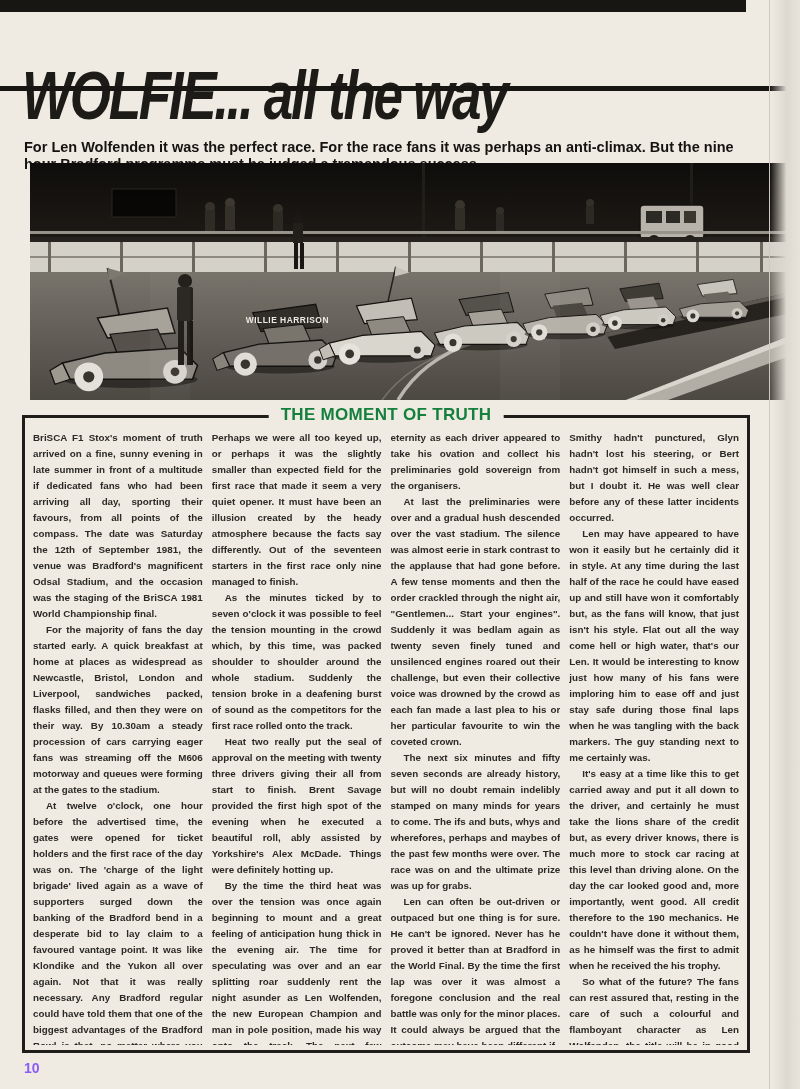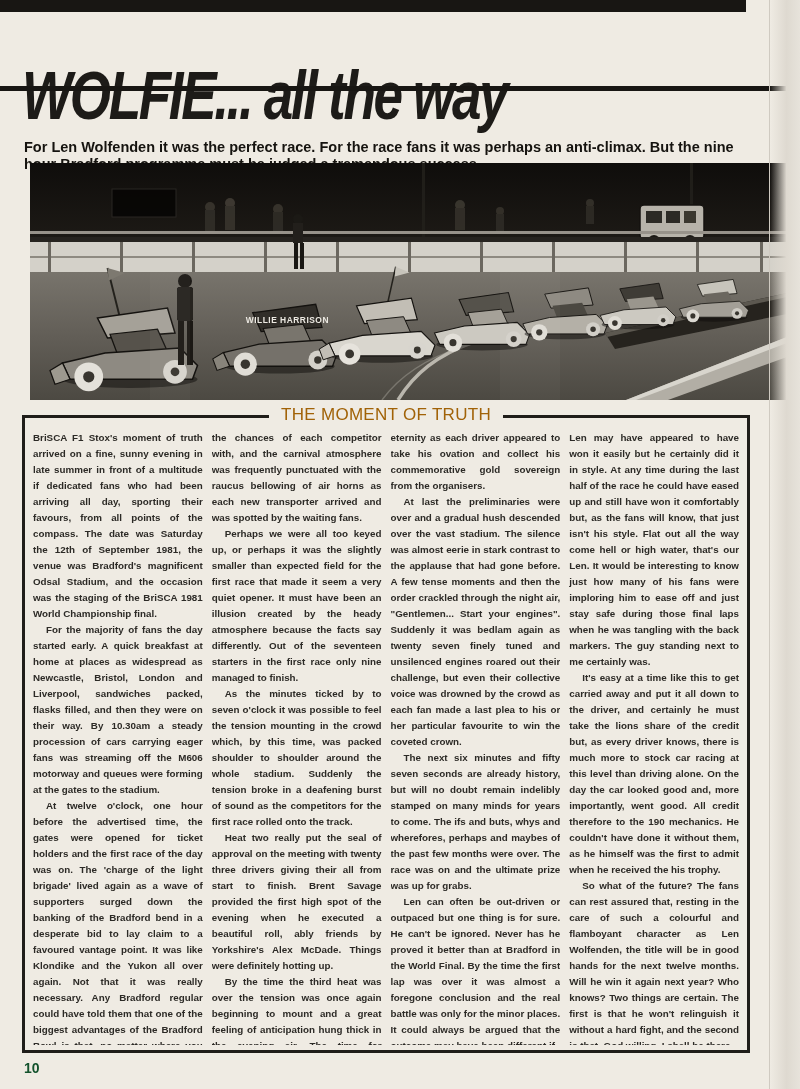--- a/index.html
+++ b/index.html
@@ -46,8 +46,8 @@
   #article-heading{
     position:absolute;top:-13px;left:50%;transform:translateX(-50%);
     background:#efebe3;padding:0 12px;
-    font-size:17px;font-weight:normal;letter-spacing:0.3px;white-space:nowrap;
-    color:#a16207;
+    font-size:17px;font-weight:bold;letter-spacing:0.3px;white-space:nowrap;
+    color:#15803d;
   }
   #article-columns{
     display:flex;gap:9px;

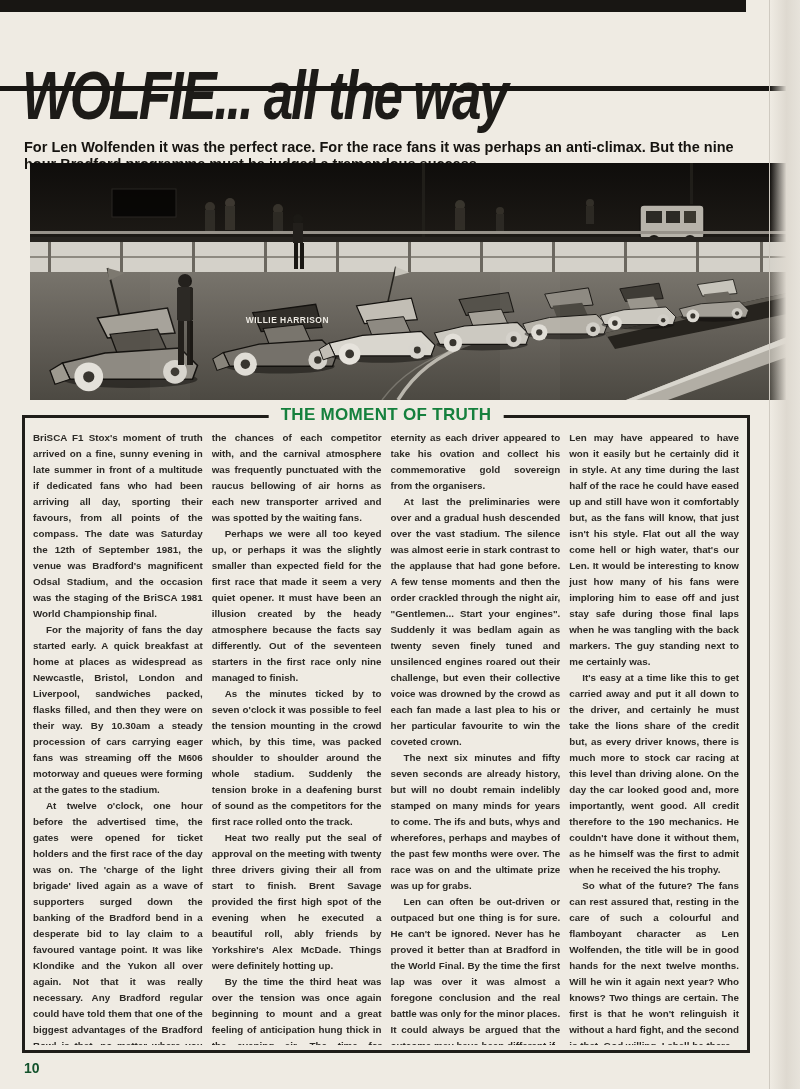--- a/index.html
+++ b/index.html
@@ -268,7 +268,6 @@
           <p>Now the long wait began, but no one really seemed to mind. A full programme of events was unwinding in the arena, there were new issues of magazines to read, new friends to make and to roared</p>
         </div>
         <div class="col">
-          <p>the chances of each competitor with, and the carnival atmosphere was frequently punctuated with the raucus bellowing of air horns as each new transporter arrived and was spotted by the waiting fans.</p>
           <p>Perhaps we were all too keyed up, or perhaps it was the slightly smaller than expected field for the first race that made it seem a very quiet opener. It must have been an illusion created by the heady atmosphere because the facts say differently. Out of the seventeen starters in the first race only nine managed to finish.</p>
           <p>As the minutes ticked by to seven o'clock it was possible to feel the tension mounting in the crowd which, by this time, was packed shoulder to shoulder around the whole stadium. Suddenly the tension broke in a deafening burst of sound as the competitors for the first race rolled onto the track.</p>
           <p>Heat two really put the seal of approval on the meeting with twenty three drivers giving their all from start to finish. Brent Savage provided the first high spot of the evening when he executed a beautiful roll, ably friends by Yorkshire's Alex McDade. Things were definitely hotting up.</p>

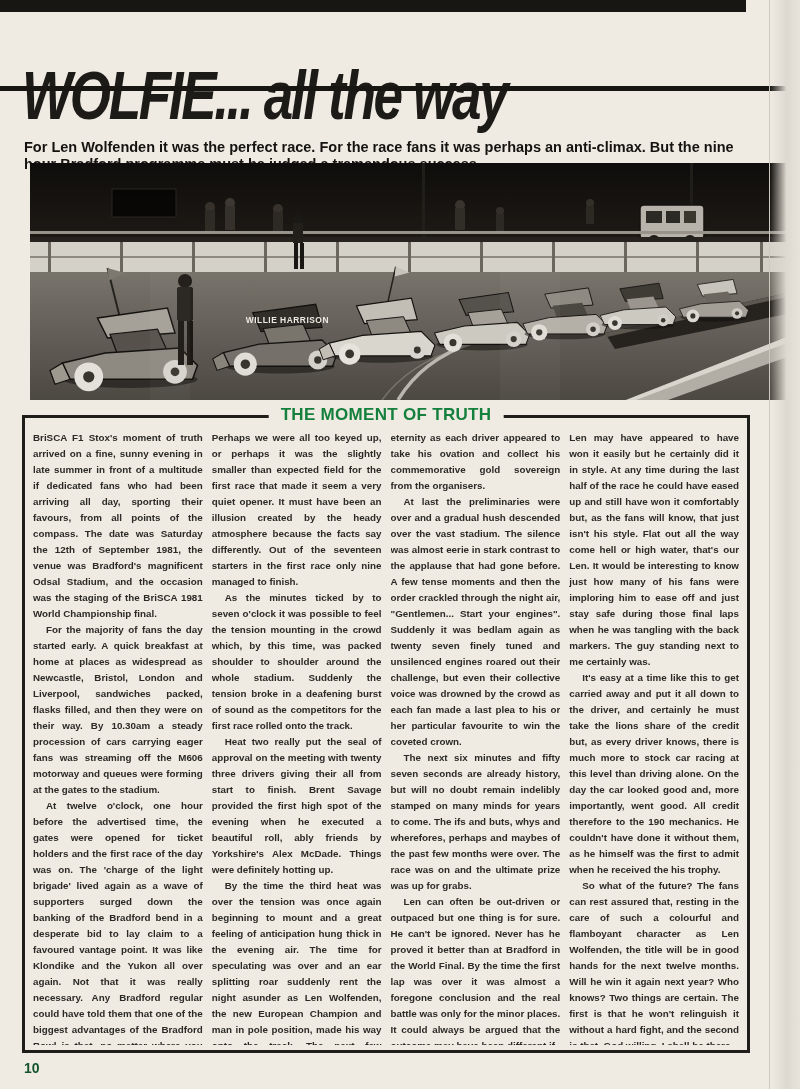--- a/index.html
+++ b/index.html
@@ -274,7 +274,7 @@
           <p>By the time the third heat was over the tension was once again beginning to mount and a great feeling of anticipation hung thick in the evening air. The time for speculating was over and an ear splitting roar suddenly rent the night asunder as Len Wolfenden, the new European Champion and man in pole position, made his way onto the track. The next few minutes seemed like an</p>
         </div>
         <div class="col">
-          <p>eternity as each driver appeared to take his ovation and collect his commemorative gold sovereign from the organisers.</p>
+          <p>eternity as each driver appeared to take his ovation and collect his preliminaries gold sovereign from the organisers.</p>
           <p>At last the preliminaries were over and a gradual hush descended over the vast stadium. The silence was almost eerie in stark contrast to the applause that had gone before. A few tense moments and then the order crackled through the night air, "Gentlemen... Start your engines". Suddenly it was bedlam again as twenty seven finely tuned and unsilenced engines roared out their challenge, but even their collective voice was drowned by the crowd as each fan made a last plea to his or her particular favourite to win the coveted crown.</p>
           <p>The next six minutes and fifty seven seconds are already history, but will no doubt remain indelibly stamped on many minds for years to come. The ifs and buts, whys and wherefores, perhaps and maybes of the past few months were over. The race was on and the ultimate prize was up for grabs.</p>
           <p>Len can often be out-driven or outpaced but one thing is for sure. He can't be ignored. Never has he proved it better than at Bradford in the World Final. By the time the first lap was over it was almost a foregone conclusion and the real battle was only for the minor places. It could always be argued that the outcome may have been different if</p>

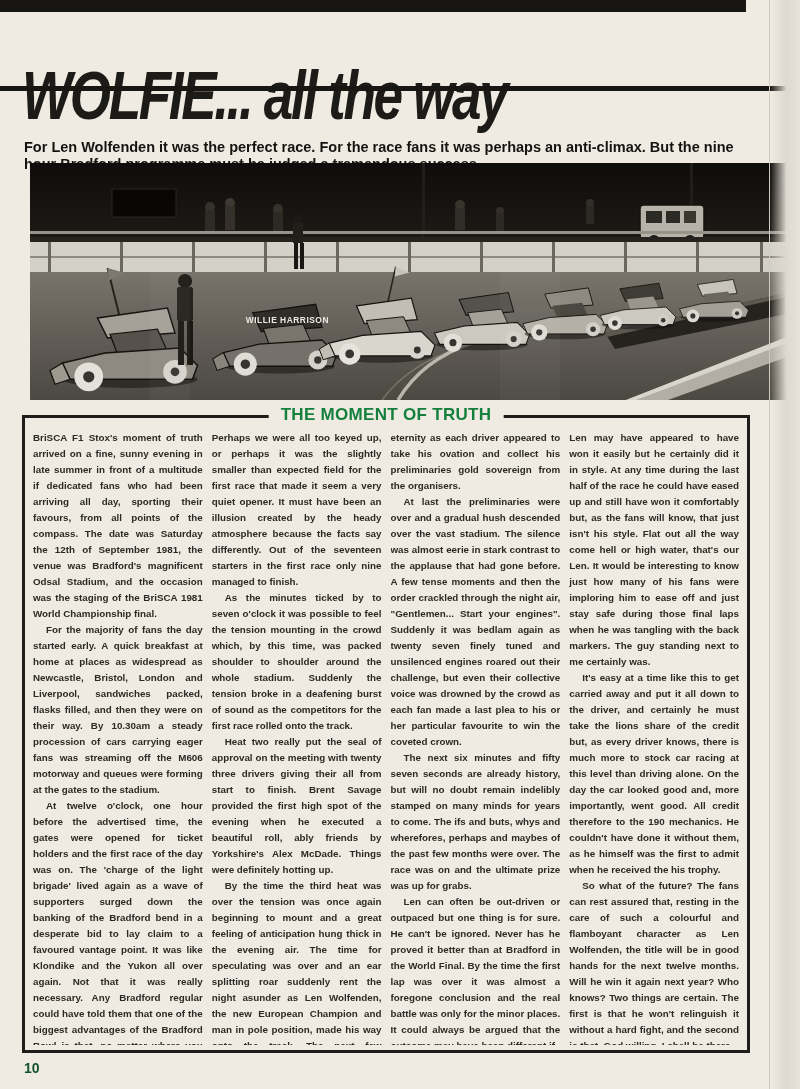--- a/index.html
+++ b/index.html
@@ -280,6 +280,7 @@
           <p>Len can often be out-driven or outpaced but one thing is for sure. He can't be ignored. Never has he proved it better than at Bradford in the World Final. By the time the first lap was over it was almost a foregone conclusion and the real battle was only for the minor places. It could always be argued that the outcome may have been different if</p>
         </div>
         <div class="col">
+          <p>Smithy hadn't punctured, Glyn hadn't lost his steering, or Bert hadn't got himself in such a mess, but I doubt it. He was well clear before any of these latter incidents occurred.</p>
           <p>Len may have appeared to have won it easily but he certainly did it in style. At any time during the last half of the race he could have eased up and still have won it comfortably but, as the fans will know, that just isn't his style. Flat out all the way come hell or high water, that's our Len. It would be interesting to know just how many of his fans were imploring him to ease off and just stay safe during those final laps when he was tangling with the back markers. The guy standing next to me certainly was.</p>
           <p>It's easy at a time like this to get carried away and put it all down to the driver, and certainly he must take the lions share of the credit but, as every driver knows, there is much more to stock car racing at this level than driving alone. On the day the car looked good and, more importantly, went good. All credit therefore to the 190 mechanics. He couldn't have done it without them, as he himself was the first to admit when he received the his trophy.</p>
           <p>So what of the future? The fans can rest assured that, resting in the care of such a colourful and flamboyant character as Len Wolfenden, the title will be in good hands for the next twelve months. Will he win it again next year? Who knows? Two things are certain. The first is that he won't relinguish it without a hard fight, and the second is that, God willing, I shall be there.</p>

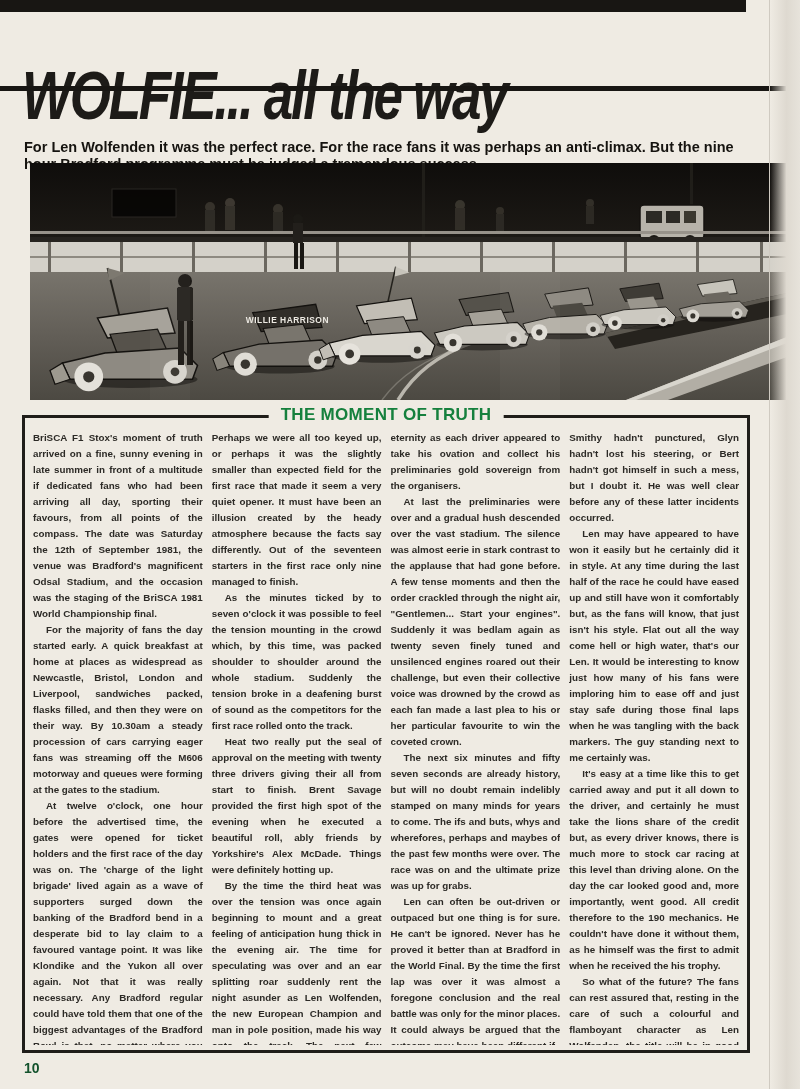--- a/index.html
+++ b/index.html
@@ -270,7 +270,7 @@
         <div class="col">
           <p>Perhaps we were all too keyed up, or perhaps it was the slightly smaller than expected field for the first race that made it seem a very quiet opener. It must have been an illusion created by the heady atmosphere because the facts say differently. Out of the seventeen starters in the first race only nine managed to finish.</p>
           <p>As the minutes ticked by to seven o'clock it was possible to feel the tension mounting in the crowd which, by this time, was packed shoulder to shoulder around the whole stadium. Suddenly the tension broke in a deafening burst of sound as the competitors for the first race rolled onto the track.</p>
-          <p>Heat two really put the seal of approval on the meeting with twenty three drivers giving their all from start to finish. Brent Savage provided the first high spot of the evening when he executed a beautiful roll, ably friends by Yorkshire's Alex McDade. Things were definitely hotting up.</p>
+          <p>Heat two really put the seal of approval on the meeting with twenty three drivers giving their all from start to finish. Brent Savage provided the first high spot of the evening when he executed a beautiful roll, ably assisted by Yorkshire's Alex McDade. Things were definitely hotting up.</p>
           <p>By the time the third heat was over the tension was once again beginning to mount and a great feeling of anticipation hung thick in the evening air. The time for speculating was over and an ear splitting roar suddenly rent the night asunder as Len Wolfenden, the new European Champion and man in pole position, made his way onto the track. The next few minutes seemed like an</p>
         </div>
         <div class="col">

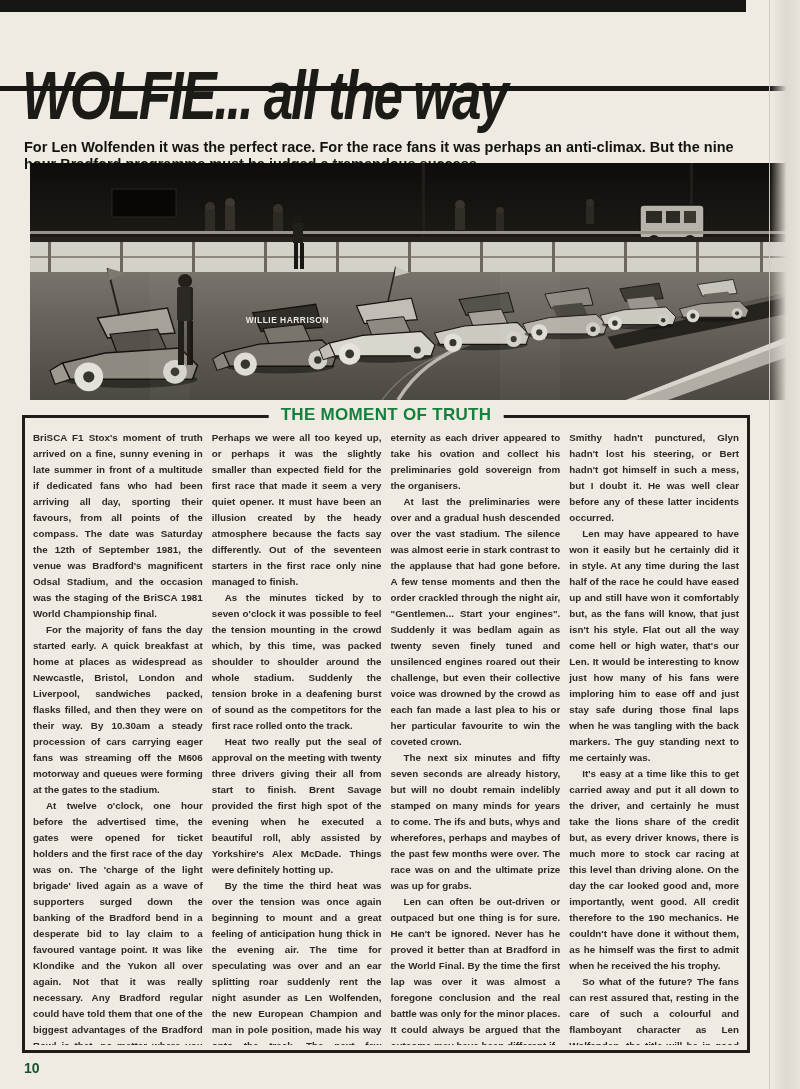--- a/index.html
+++ b/index.html
@@ -68,7 +68,7 @@
   }
   #page-number{
     position:absolute;left:24px;top:1060px;
-    font-size:14px;font-weight:bold;color:#14532d;
+    font-size:14px;font-weight:bold;color:#8b5cf6;
   }
 </style>
 </head>

